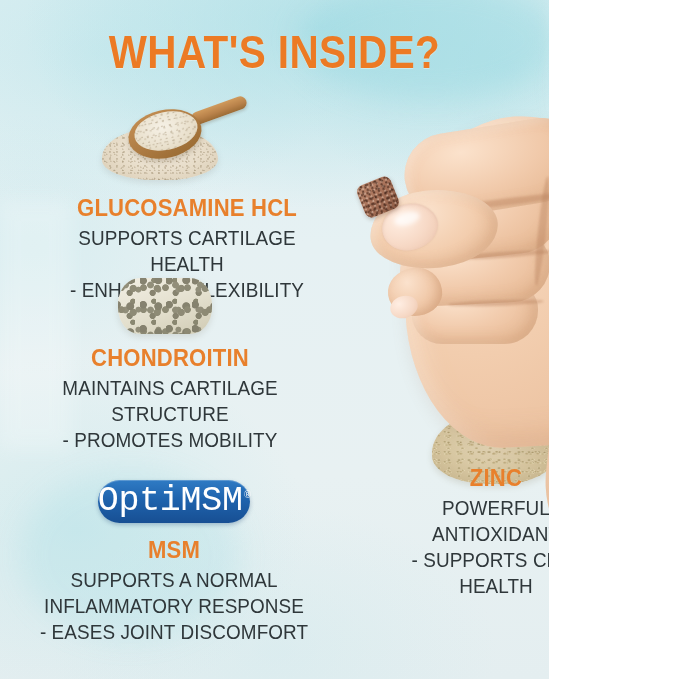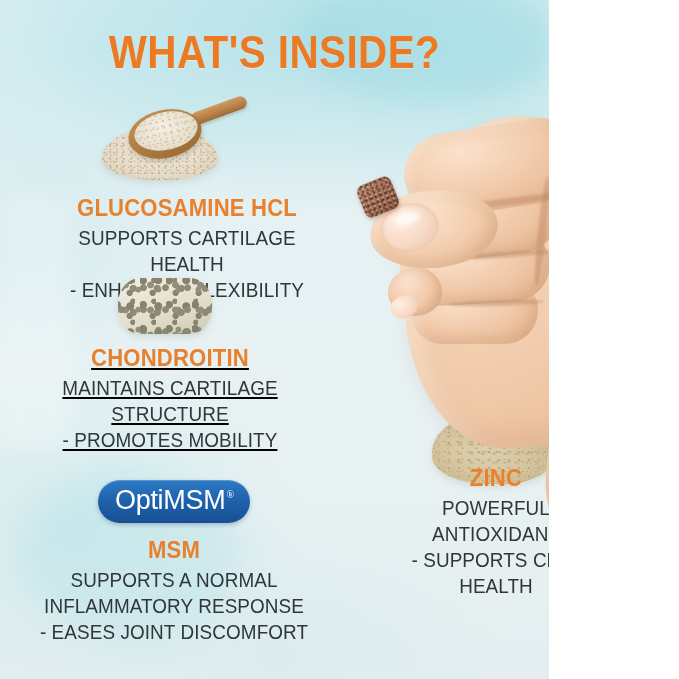--- a/index.html
+++ b/index.html
@@ -326,7 +326,7 @@
     <div class="bone-body"></div>
   </div>
 
-  <div class="block" style="left:12px; top:344px; width:316px;text-decoration:underline;">
+  <div class="block" style="left:12px; top:344px; width:316px;">
     <div class="ing-name">CHONDROITIN</div>
     <div class="ing-desc">MAINTAINS CARTILAGE STRUCTURE
 - PROMOTES MOBILITY</div>

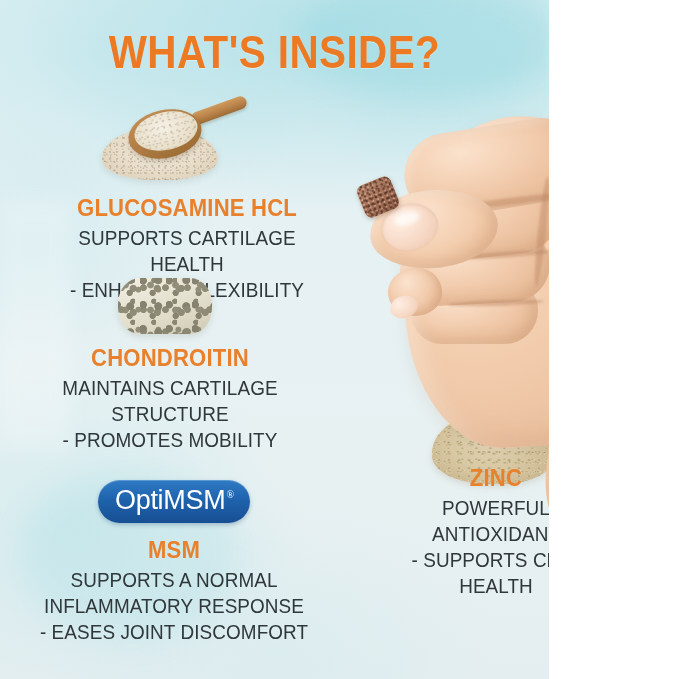--- a/index.html
+++ b/index.html
@@ -165,8 +165,8 @@
     display: flex; align-items: center; justify-content: center;
   }
   .optimsm-text {
-    font-family: Liberation Sans, sans-serif;
-    font-size: 27px;
+    font-family: Liberation Mono, monospace;
+    font-size: 35px;
     color: #ffffff;
     letter-spacing: -0.3px;
     position: relative;

